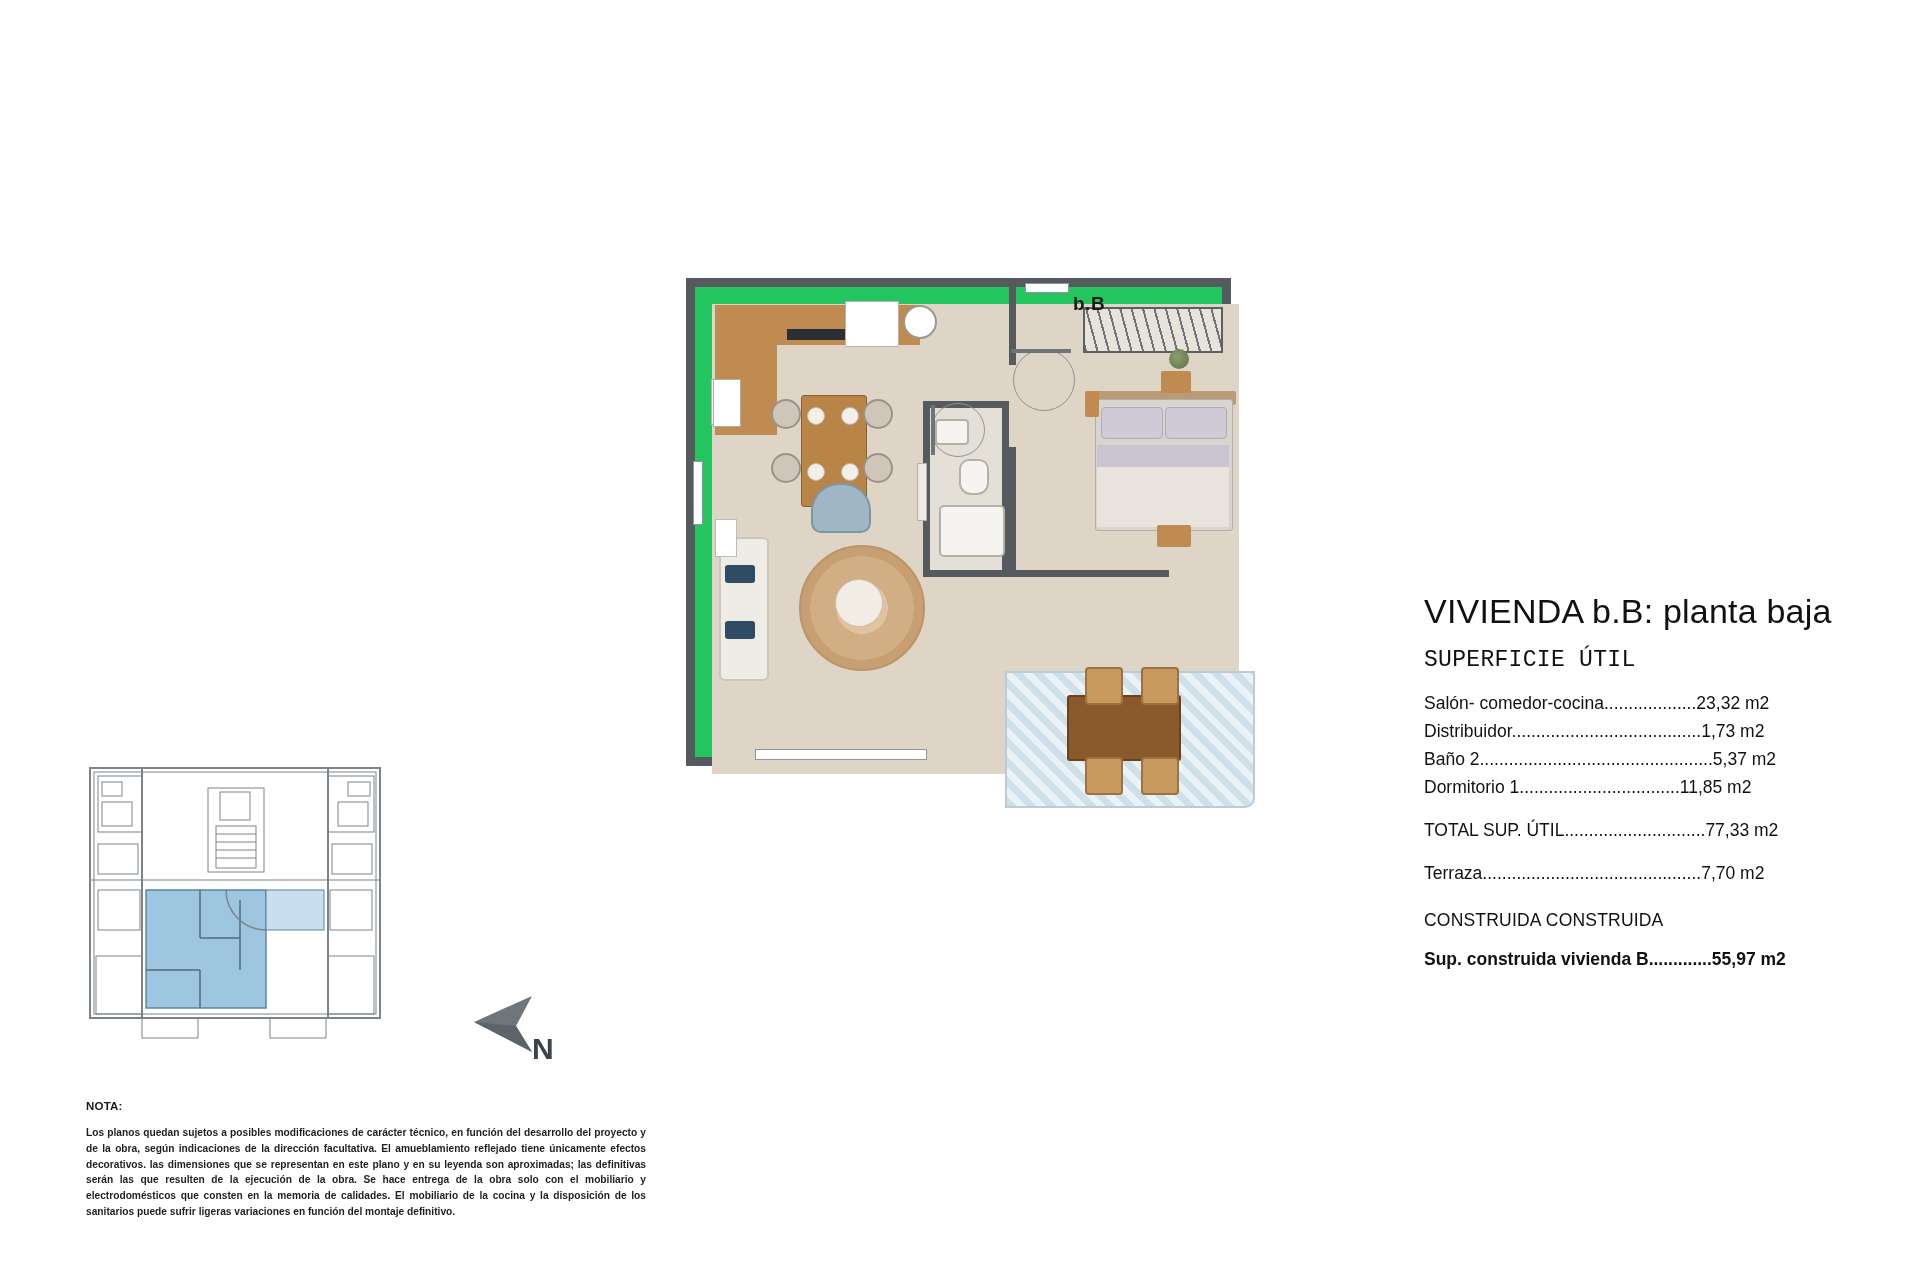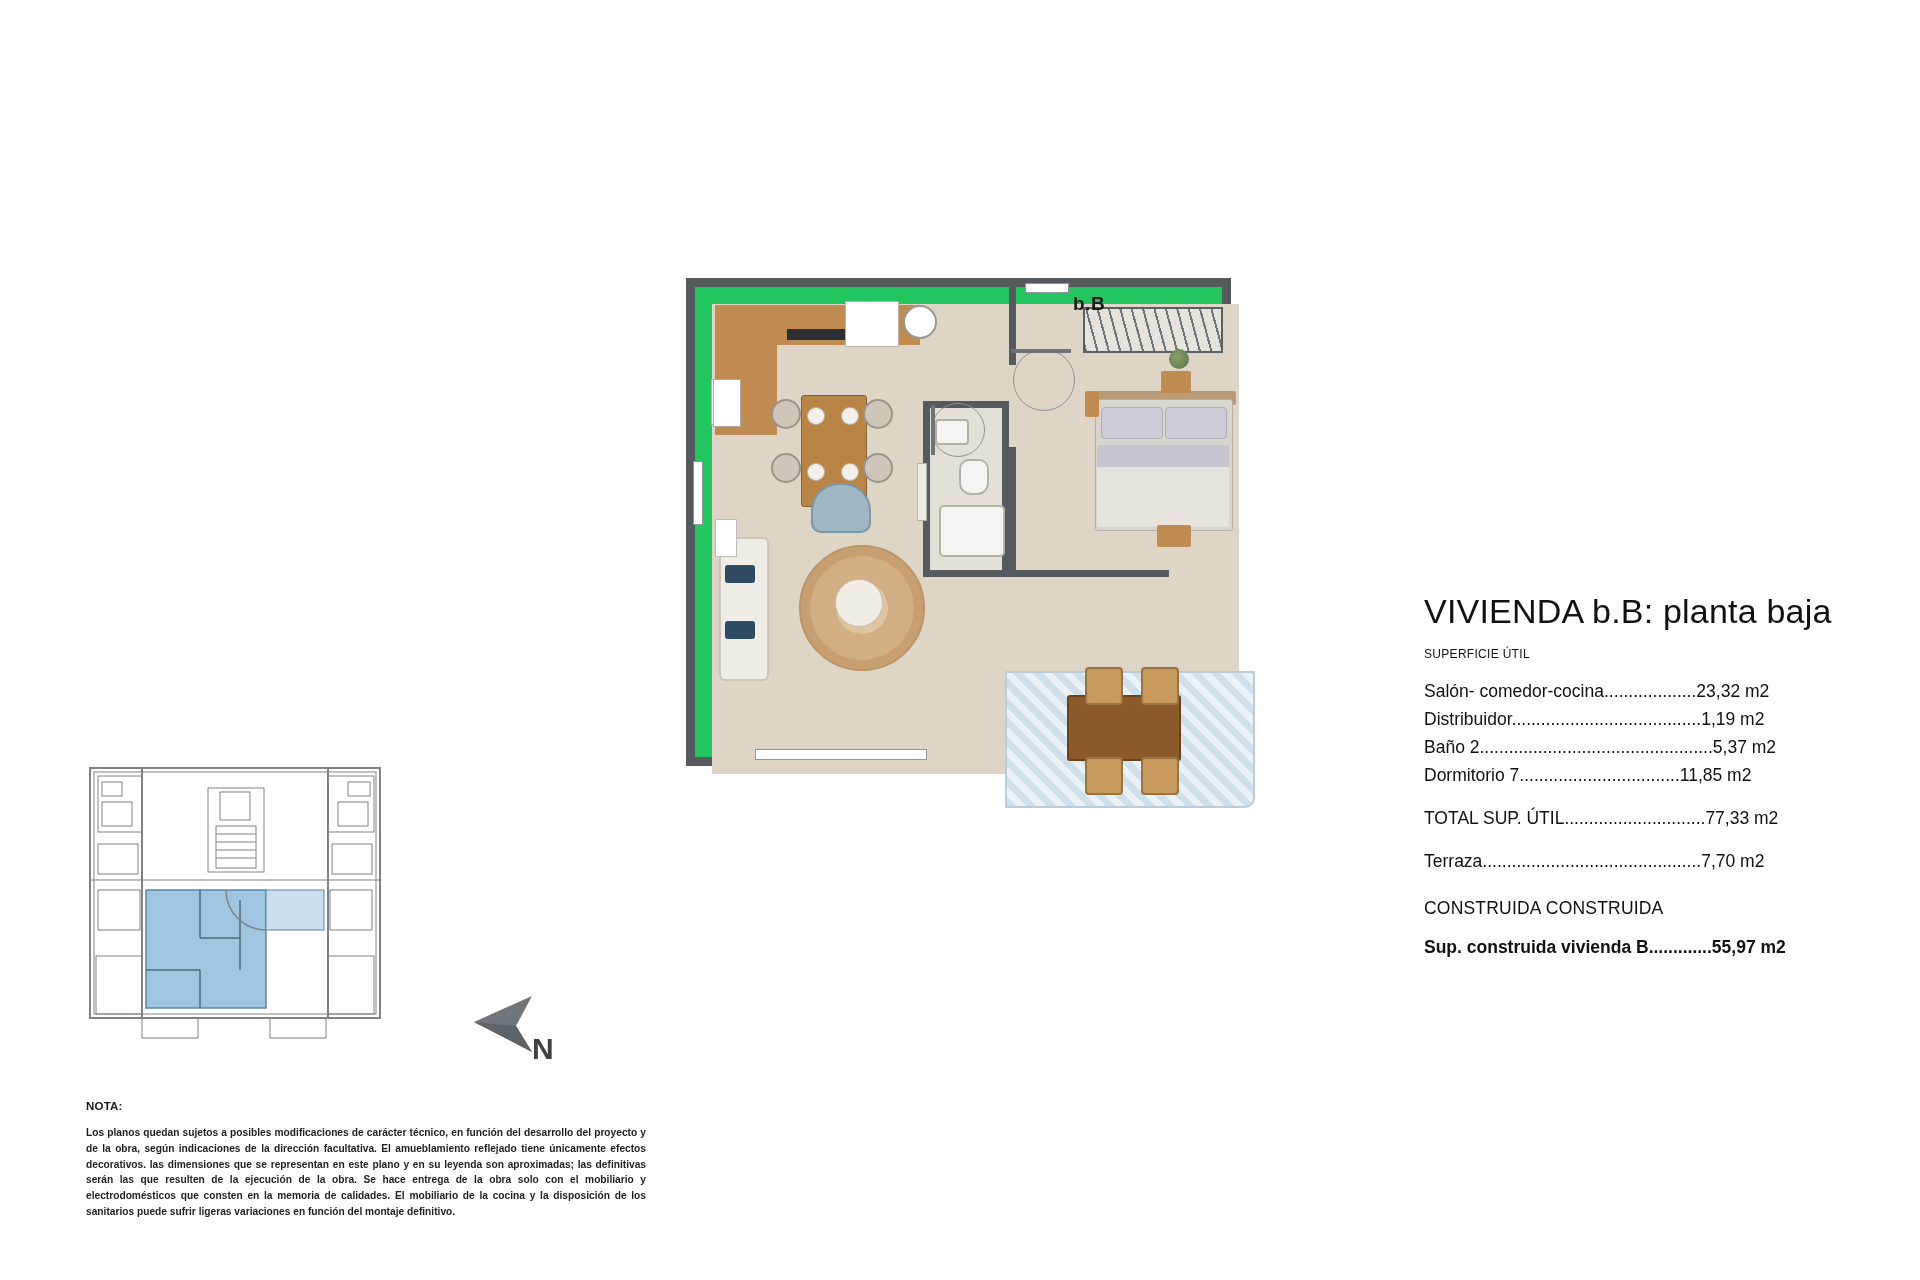--- a/index.html
+++ b/index.html
@@ -375,10 +375,11 @@
     white-space: nowrap;
   }
   #legend .subtitle {
-    font-size: 12px;
+    font-size: 23px;
     letter-spacing: 0.3px;
     color: #111;
     margin: 16px 0 20px 0;
+    font-family: Liberation Mono, monospace;
   }
   #legend .row {
     font-size: 17.5px;

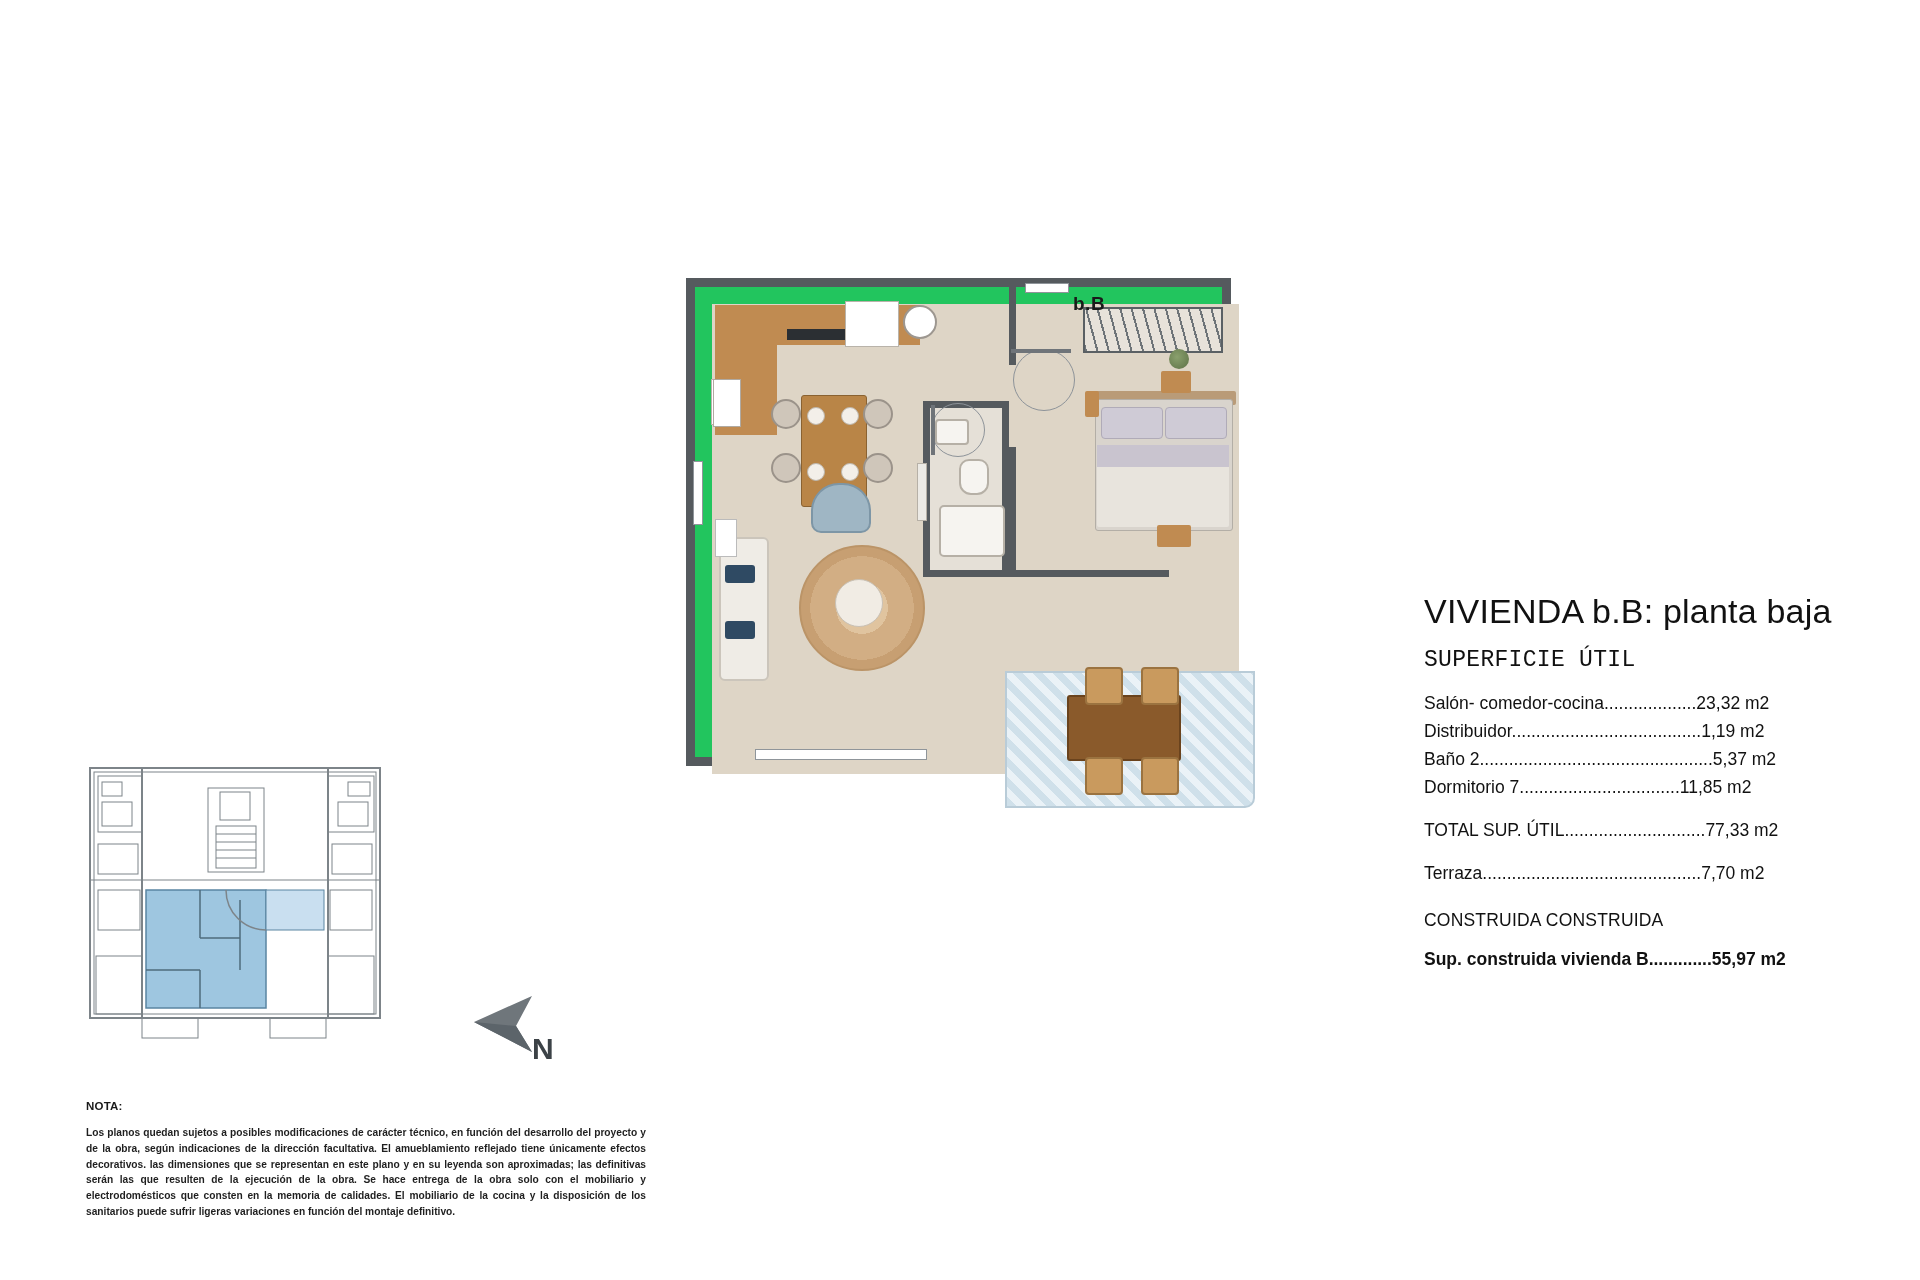--- a/index.html
+++ b/index.html
@@ -535,7 +535,7 @@
     <span>Salón- comedor-cocina</span><span>...................</span><span>23,32 m2</span>
   </div>
   <div class="row">
-    <span>Distribuidor</span><span>.......................................</span><span>1,19 m2</span>
+    <span>Distribuidor</span><span>.......................................</span><span>1,73 m2</span>
   </div>
   <div class="row">
     <span>Baño 2</span><span>................................................</span><span>5,37 m2</span>

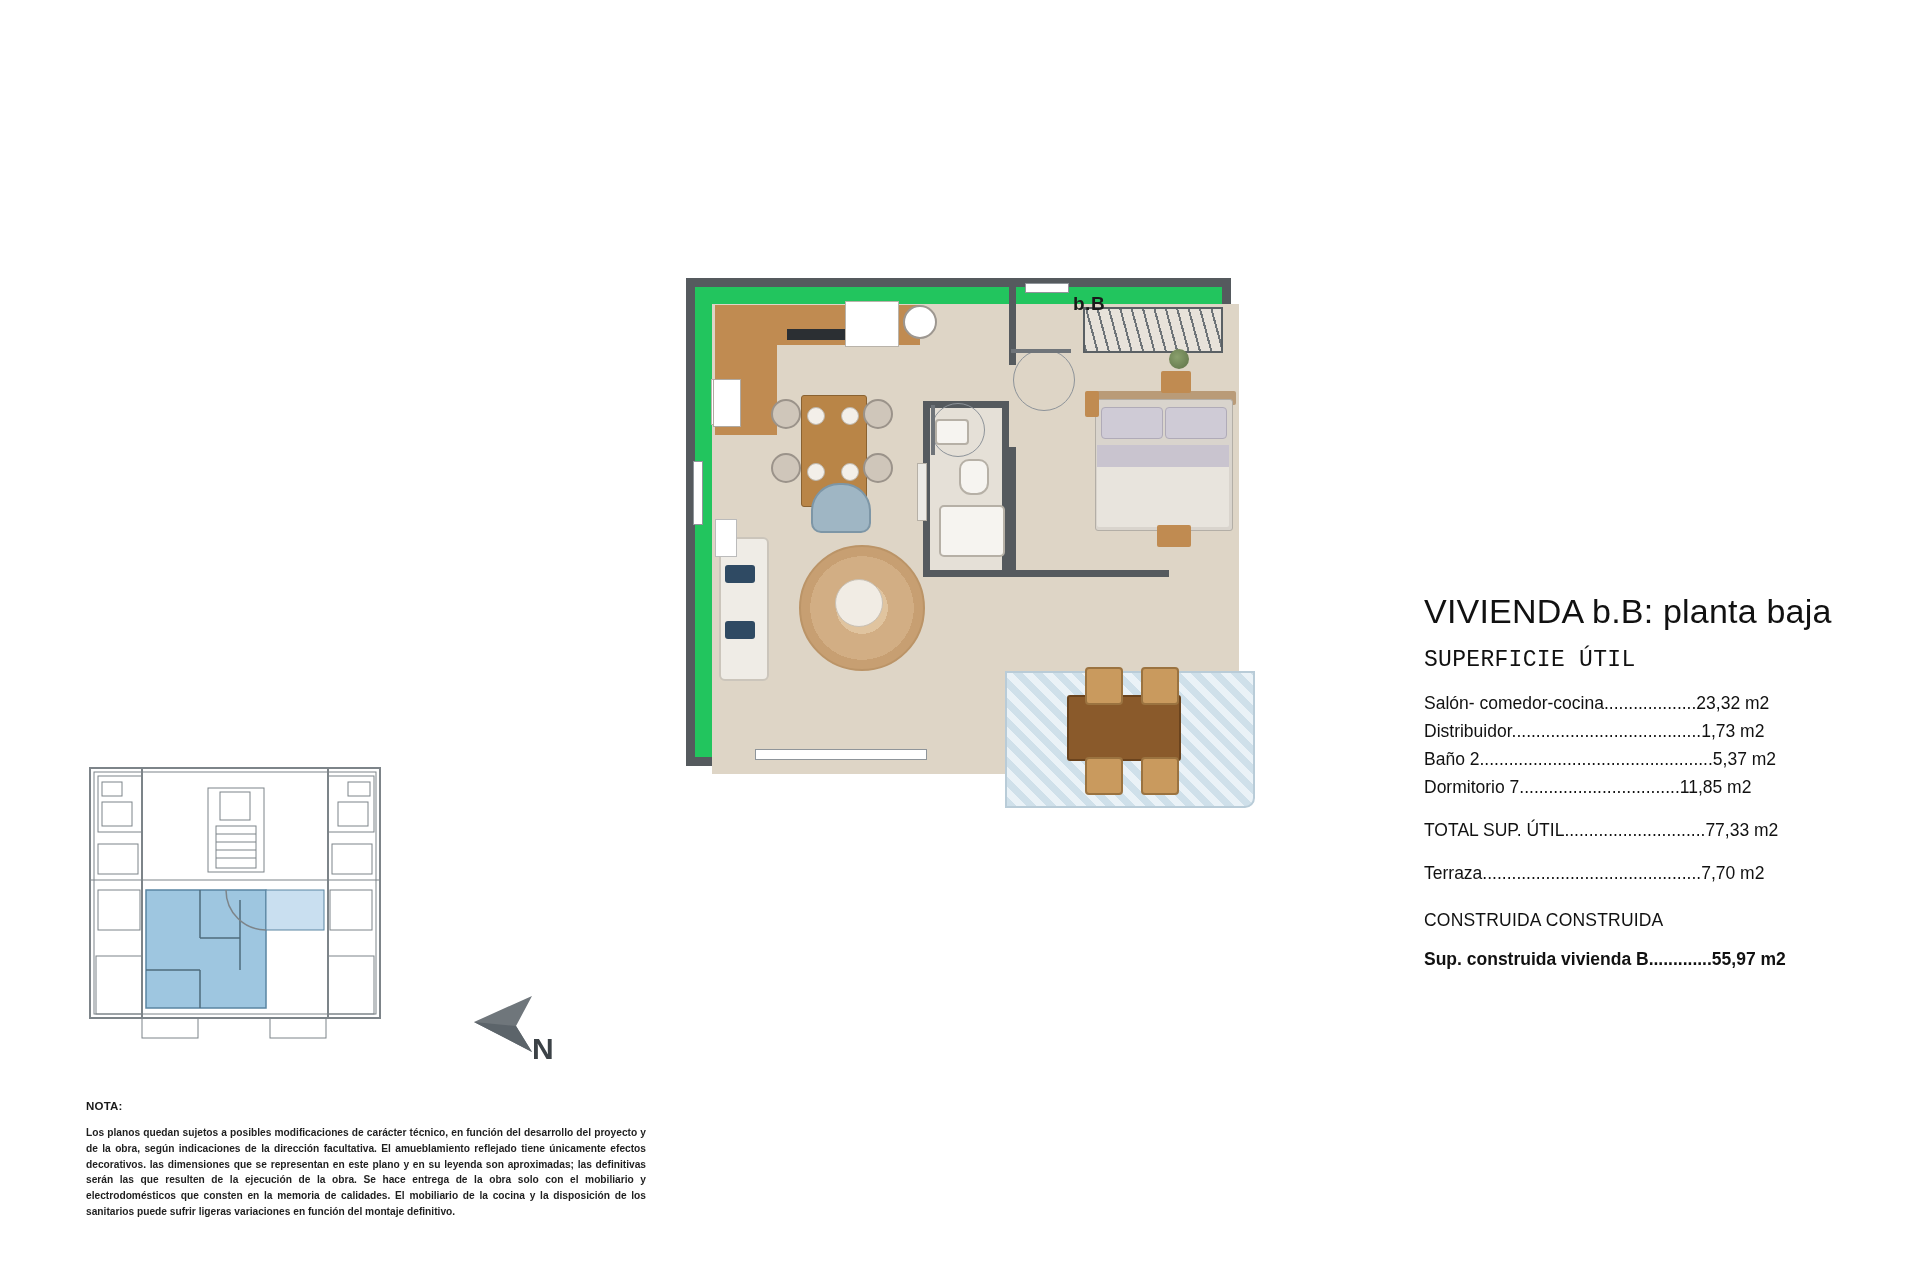--- a/index.html
+++ b/index.html
@@ -541,7 +541,7 @@
     <span>Baño 2</span><span>................................................</span><span>5,37 m2</span>
   </div>
   <div class="row">
-    <span>Dormitorio 7</span><span>.................................</span><span>11,85 m2</span>
+    <span>Dormitorio 1</span><span>.................................</span><span>11,85 m2</span>
   </div>
 
   <div class="row gap-top">

